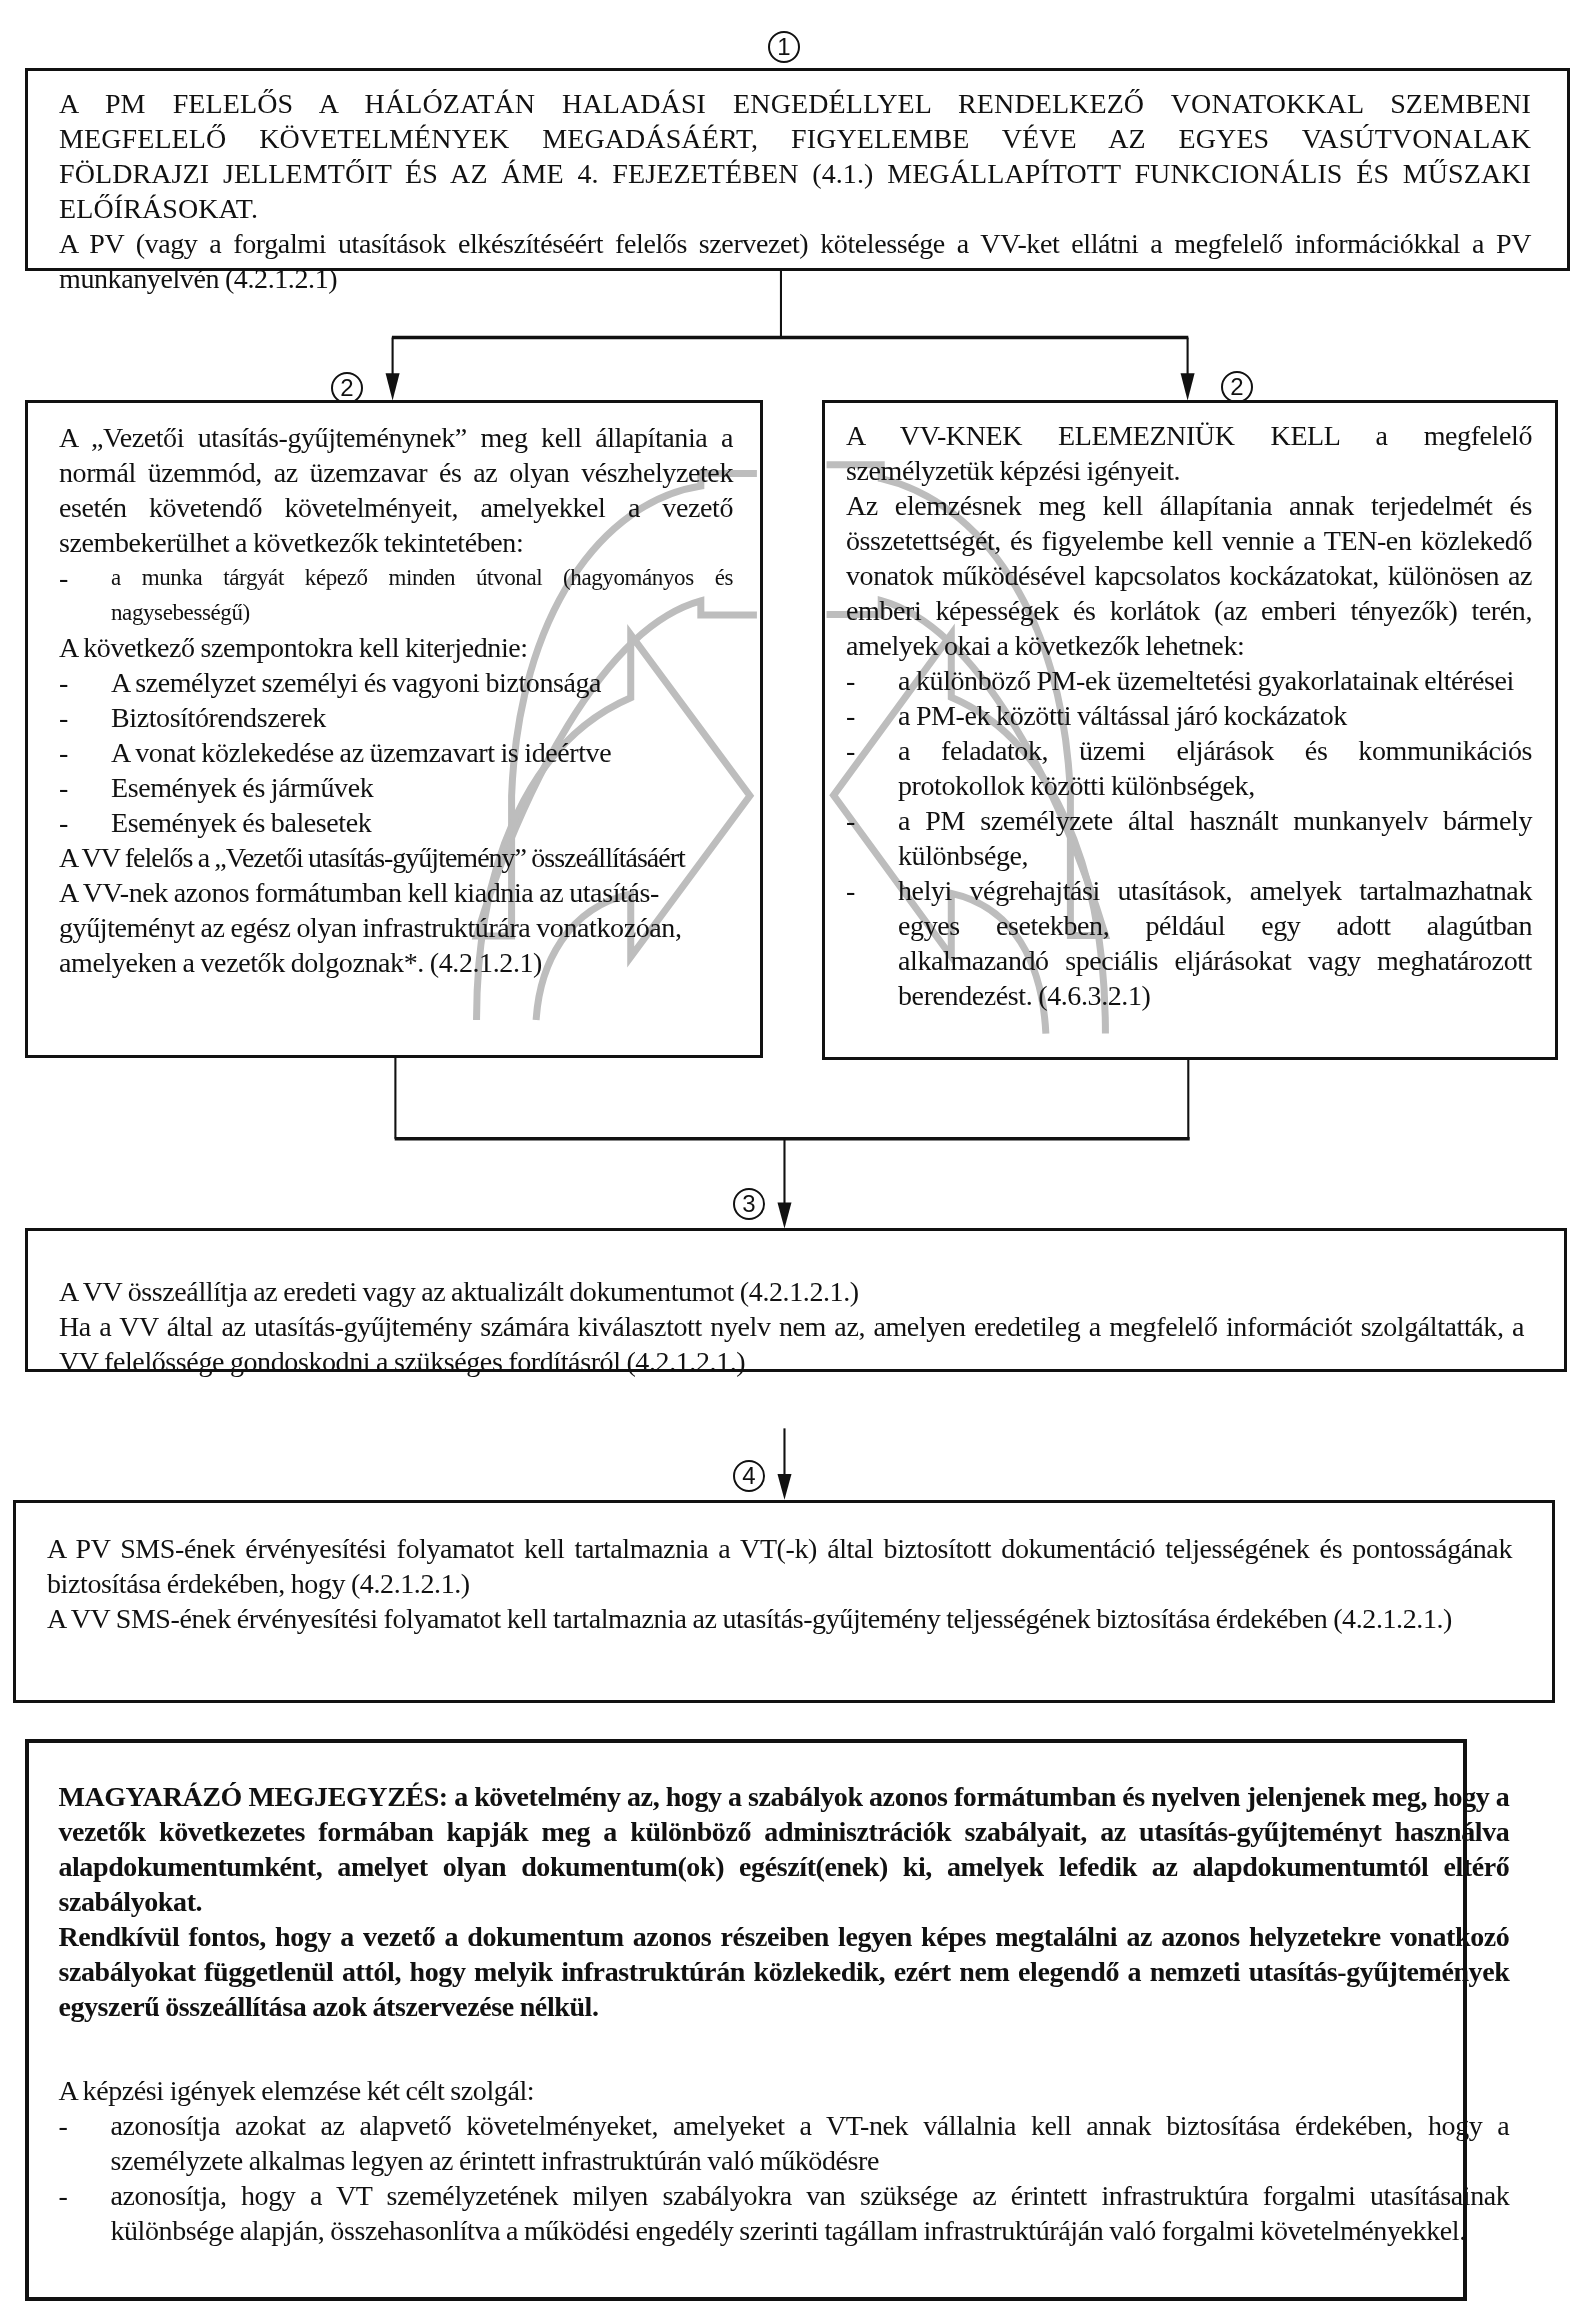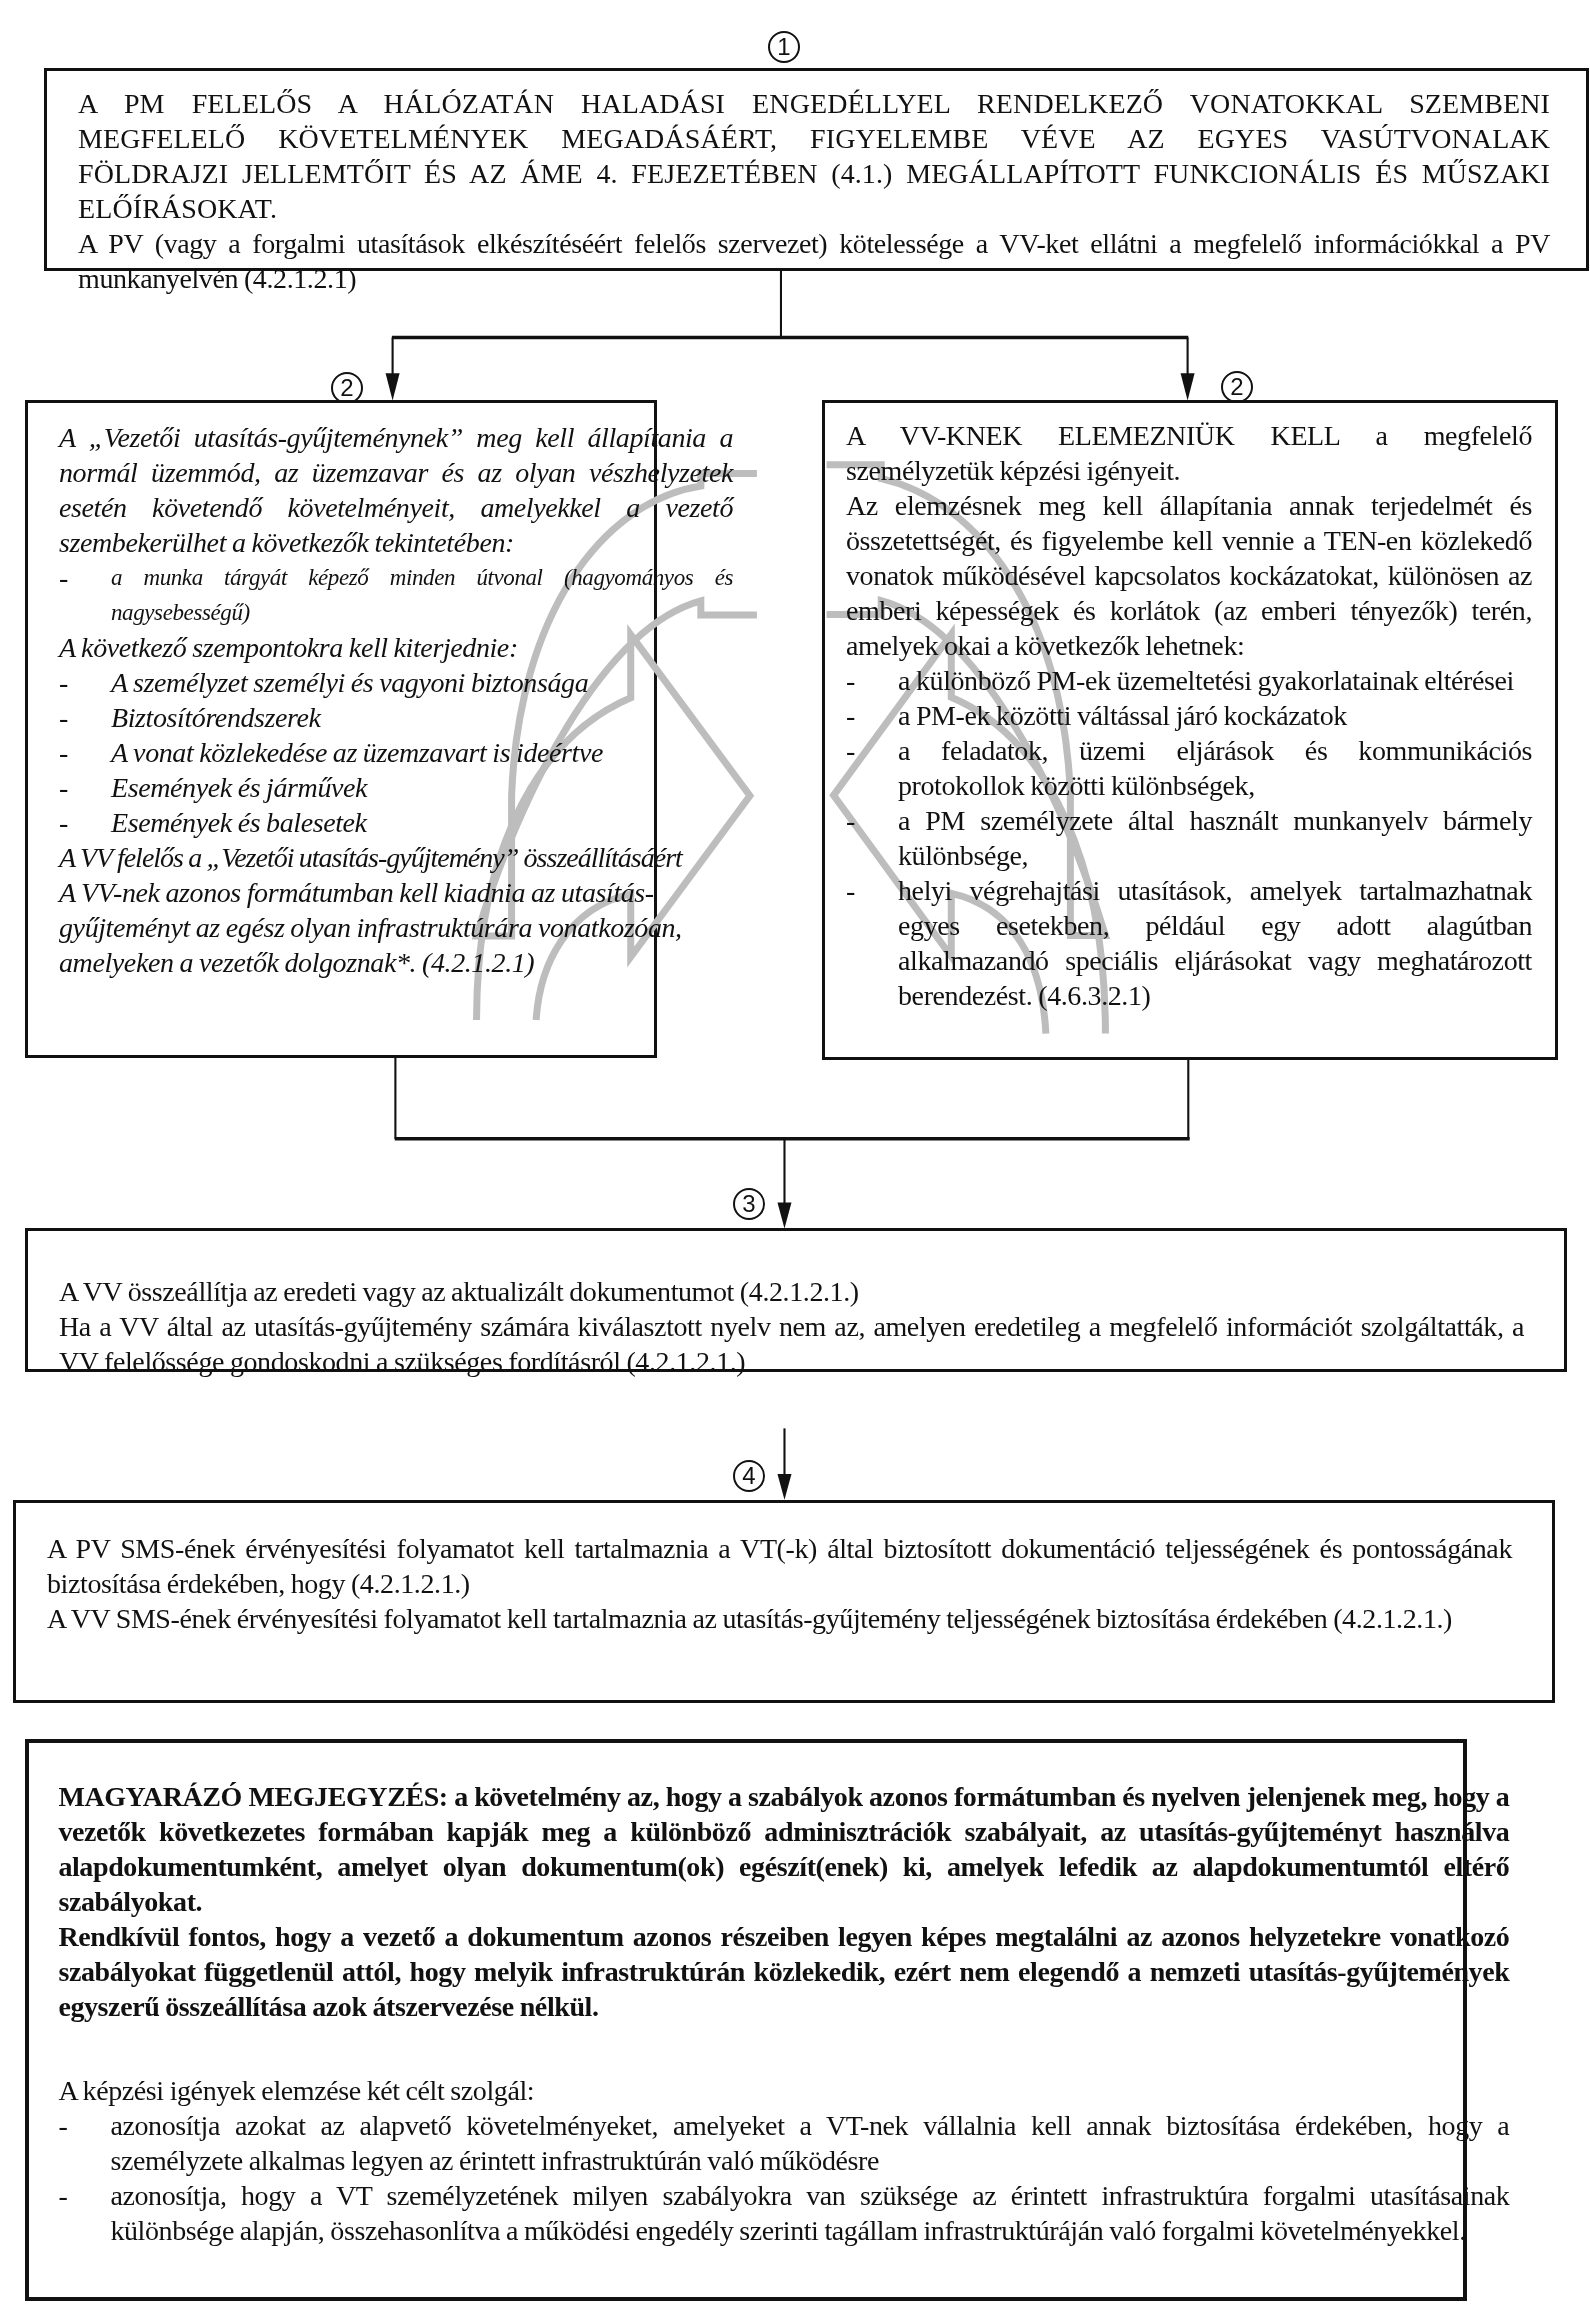--- a/index.html
+++ b/index.html
@@ -50,7 +50,7 @@
 <div class="circ" style="left:733px; top:1188px;">3</div>
 <div class="circ" style="left:733px; top:1460px;">4</div>
 
-<div class="box" style="left:25px; top:68px; width:1545px; height:203px;margin-left:19px;">
+<div class="box" style="left:25px; top:68px; width:1545px; height:203px;">
   <div class="txt" style="left:31px; top:15.4px; width:1472px;">
     <p style="letter-spacing:0.1px; word-spacing:4.2px;">A PM FELELŐS A HÁLÓZATÁN HALADÁSI ENGEDÉLLYEL RENDELKEZŐ VONATOKKAL SZEMBENI MEGFELELŐ KÖVETELMÉNYEK MEGADÁSÁÉRT, FIGYELEMBE VÉVE AZ EGYES VASÚTVONALAK FÖLDRAJZI JELLEMTŐIT ÉS AZ ÁME 4. FEJEZETÉBEN (4.1.) MEGÁLLAPÍTOTT FUNKCIONÁLIS ÉS MŰSZAKI ELŐÍRÁSOKAT.</p>
     <p>A PV (vagy a forgalmi utasítások elkészítéséért felelős szervezet) kötelessége a VV-ket ellátni a megfelelő információkkal a PV munkanyelvén (4.2.1.2.1)</p>

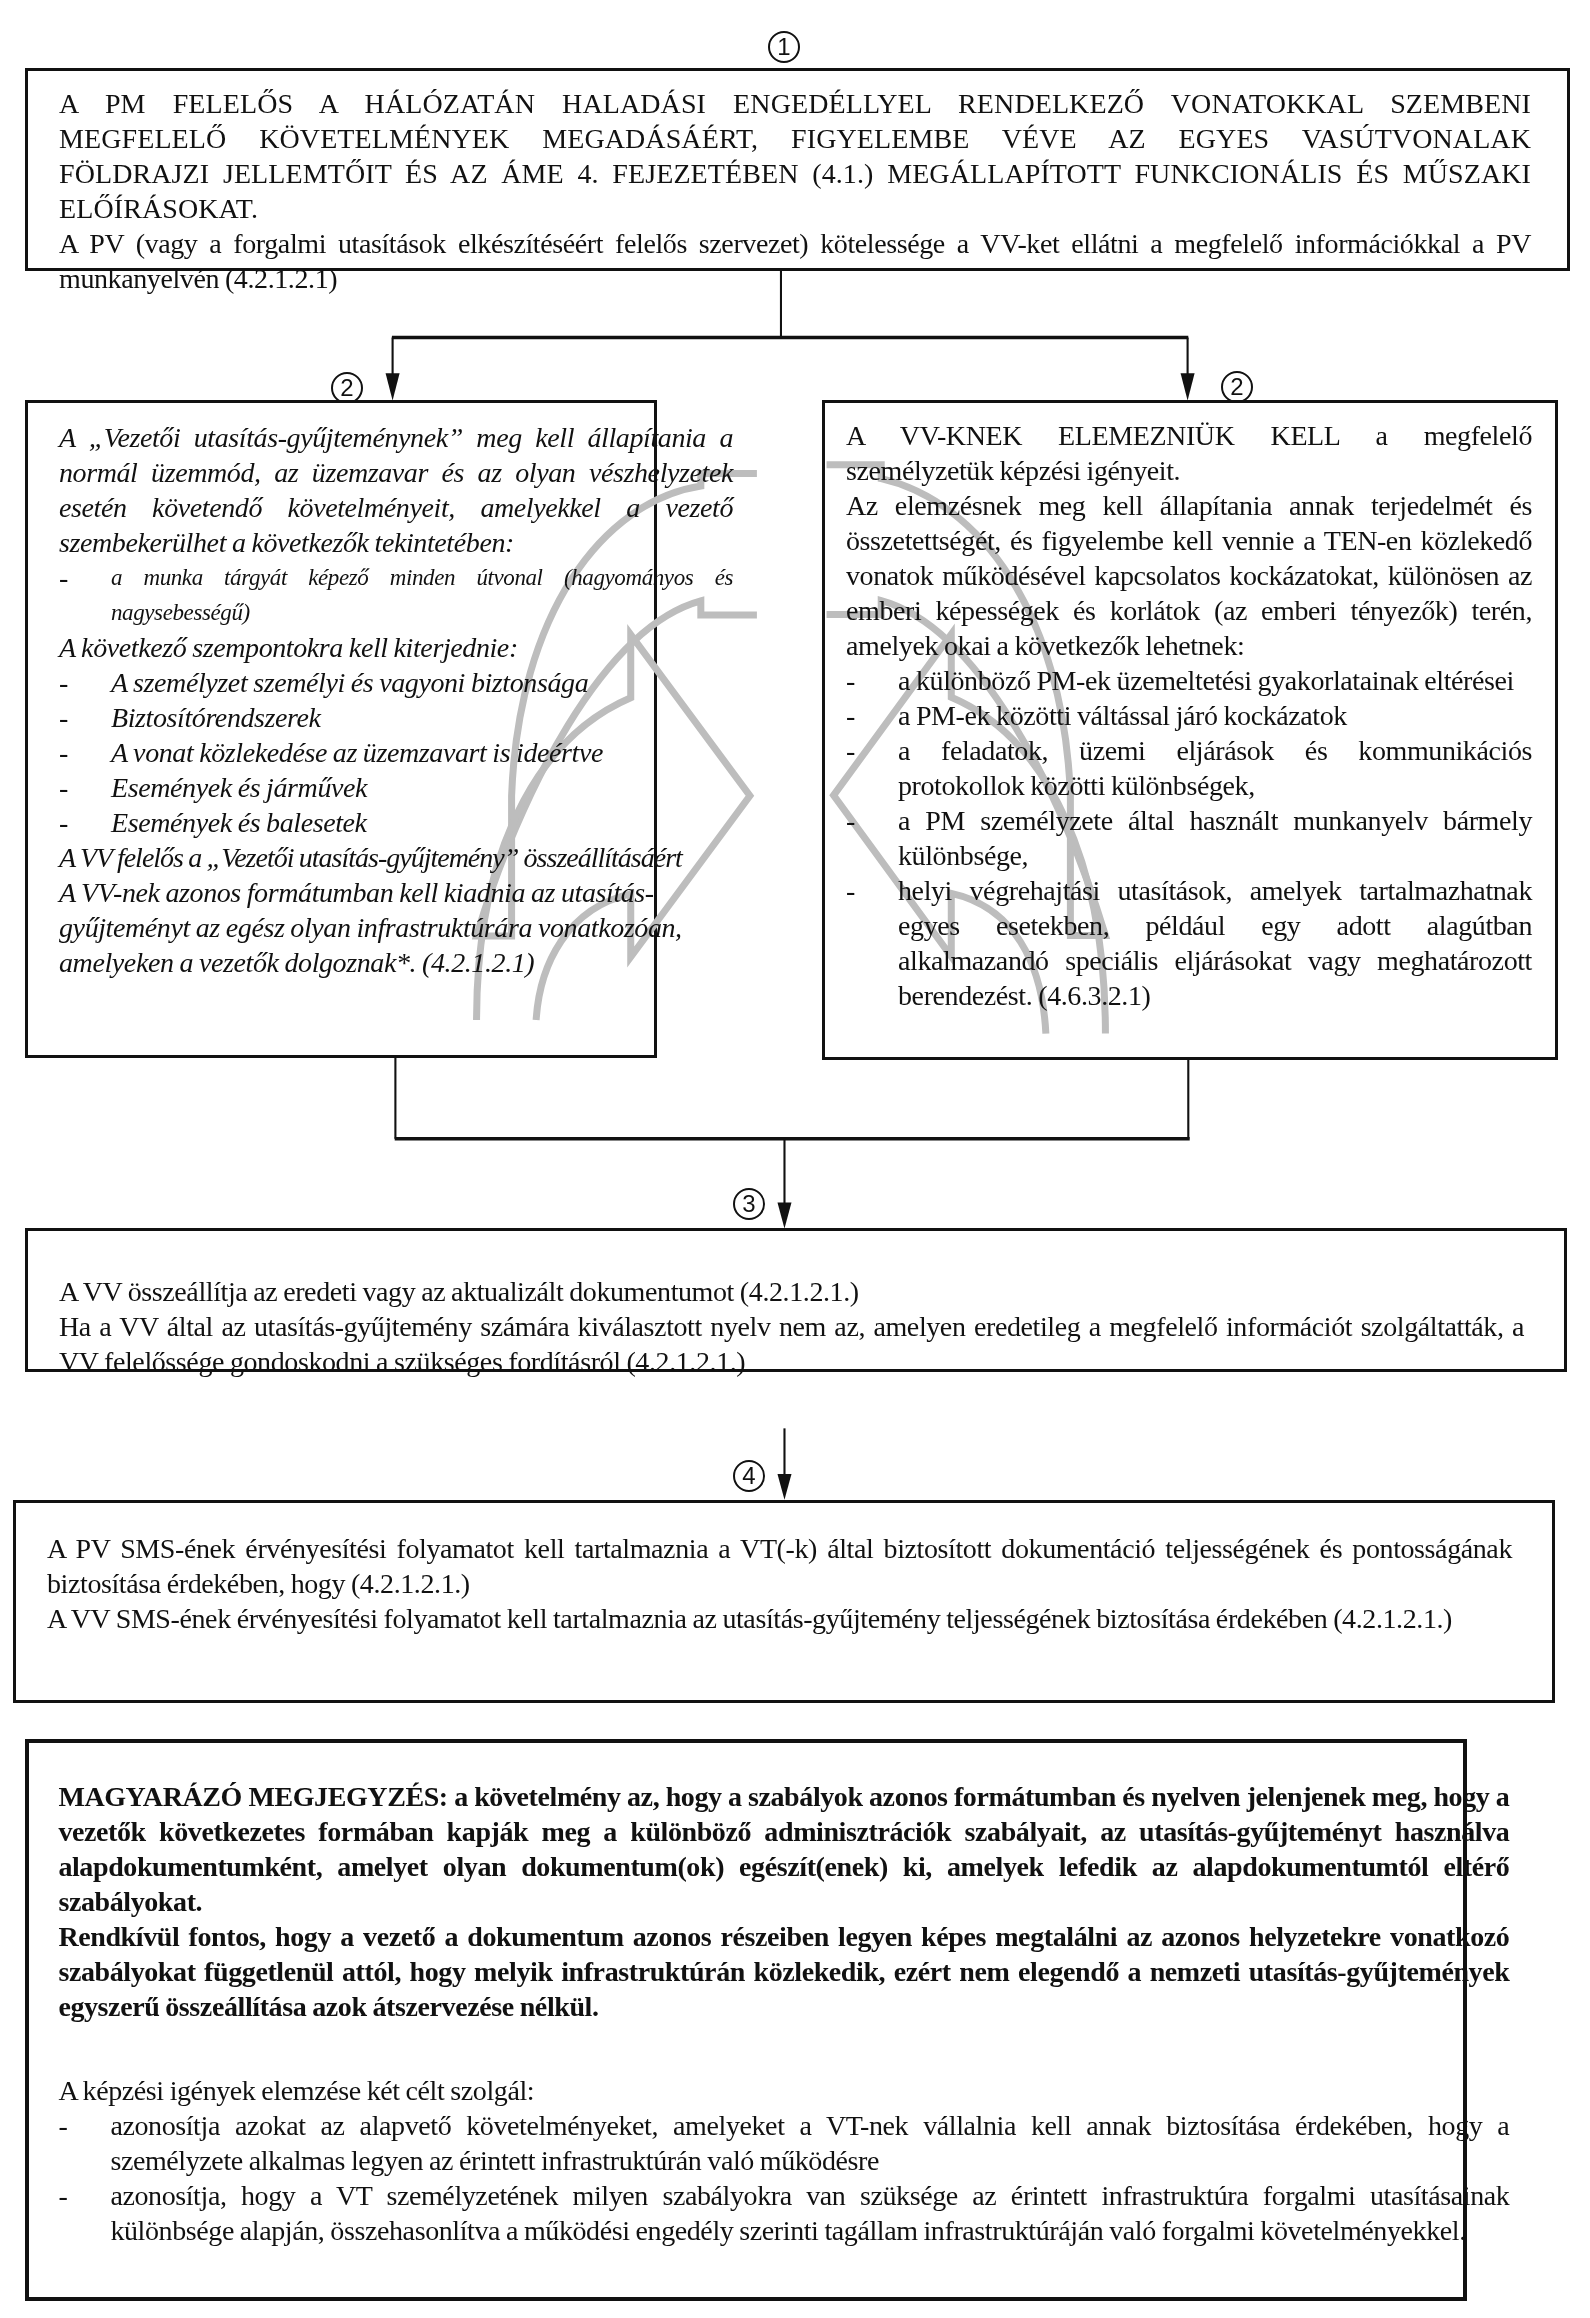--- a/index.html
+++ b/index.html
@@ -57,7 +57,7 @@
   </div>
 </div>
 
-<div class="box" style="left:25px; top:400px; width:632px; height:658px;font-style:italic;">
+<div class="box" style="left:25px; top:400px; width:738px; height:658px;">
   <svg width="731" height="651" style="position:absolute;left:0;top:0" viewBox="0 0 1043 928">
     <path d="M 1040 100 L 960 100 L 960 118 C 820 140, 700 300, 690 560 L 690 760 L 640 760 C 700 560, 820 320, 960 282 L 960 302 L 1040 302" fill="none" stroke="#bdbdbd" stroke-width="10" stroke-linejoin="miter"></path>
     <path d="M 660 880 C 660 700, 720 520, 800 420 L 860 420 L 860 300 L 1040 560 L 860 820 L 860 700 L 800 700 C 760 760, 740 820, 735 880" fill="none" stroke="#bdbdbd" stroke-width="10" stroke-linejoin="miter" opacity="0"></path>

